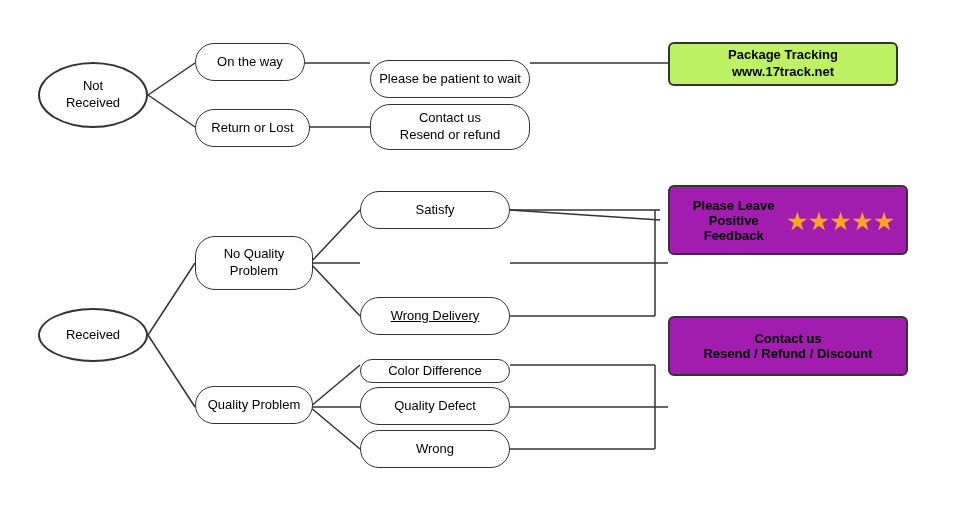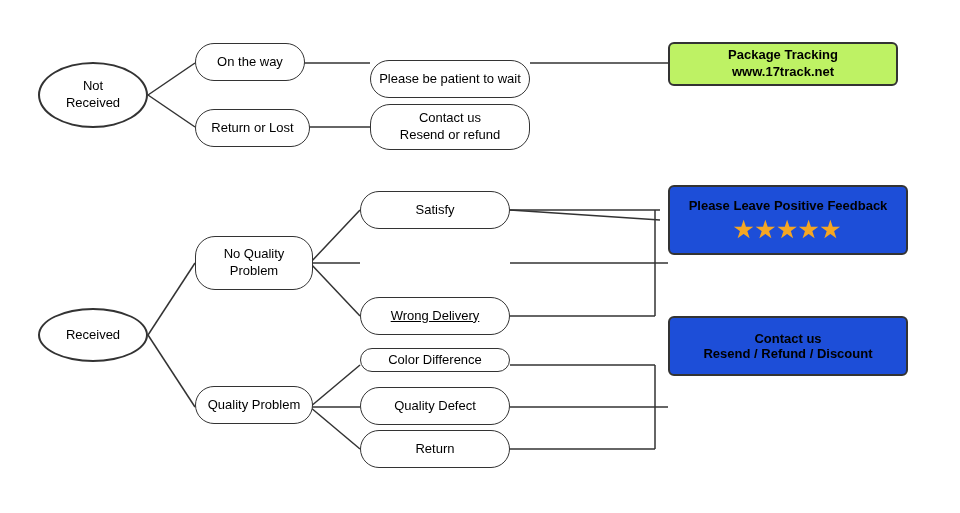--- a/index.html
+++ b/index.html
@@ -64,9 +64,9 @@
       position: absolute;
       border: 2px solid #333;
       border-radius: 6px;
-      background: #1d4ed8;
+      background: #a21caf;
       display: flex;
-      flex-direction: column;
+      flex-direction: row;
       align-items: center;
       justify-content: center;
       text-align: center;

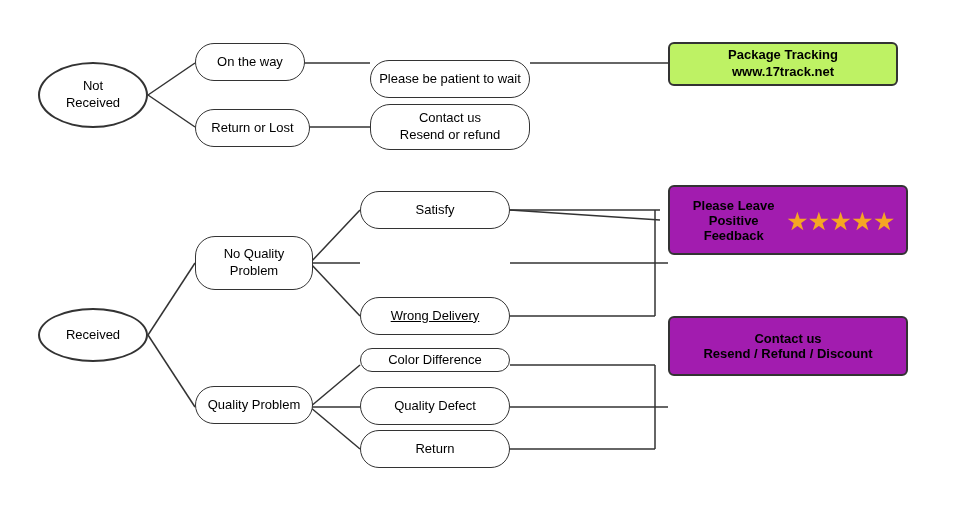--- a/index.html
+++ b/index.html
@@ -174,7 +174,7 @@
     <span>Wrong Delivery</span>
   </div>
 
-  <div class="node node-rect" style="left:360px; top:348px; width:150px; height:24px;">
+  <div class="node node-rect" style="left:360px; top:359px; width:150px; height:24px;">
     <span>Color Difference</span>
   </div>
 

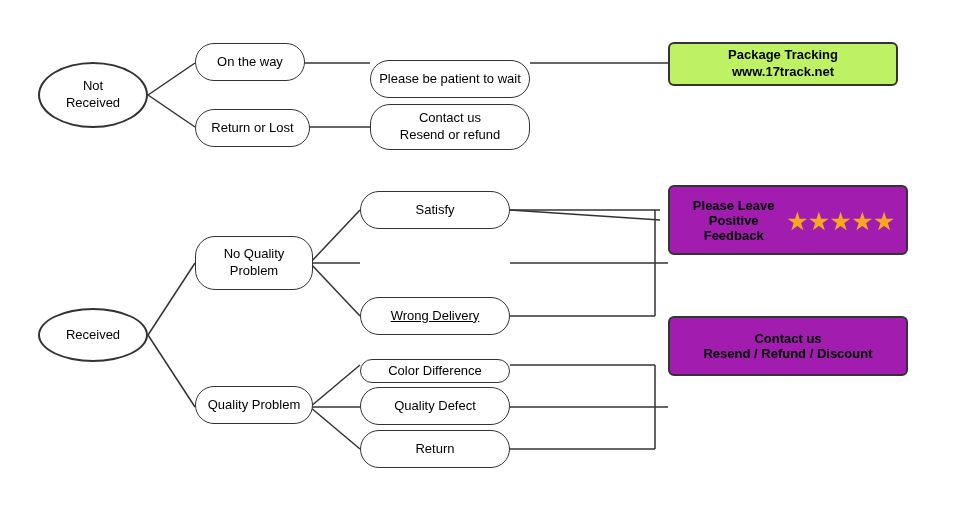--- a/index.html
+++ b/index.html
@@ -183,7 +183,7 @@
   </div>
 
   <div class="node node-rect" style="left:360px; top:430px; width:150px; height:38px;">
-    <span>Return</span>
+    <span>Wrong</span>
   </div>
 
   <div class="feedback-box" style="left:668px; top:185px; width:240px; height:70px;">

